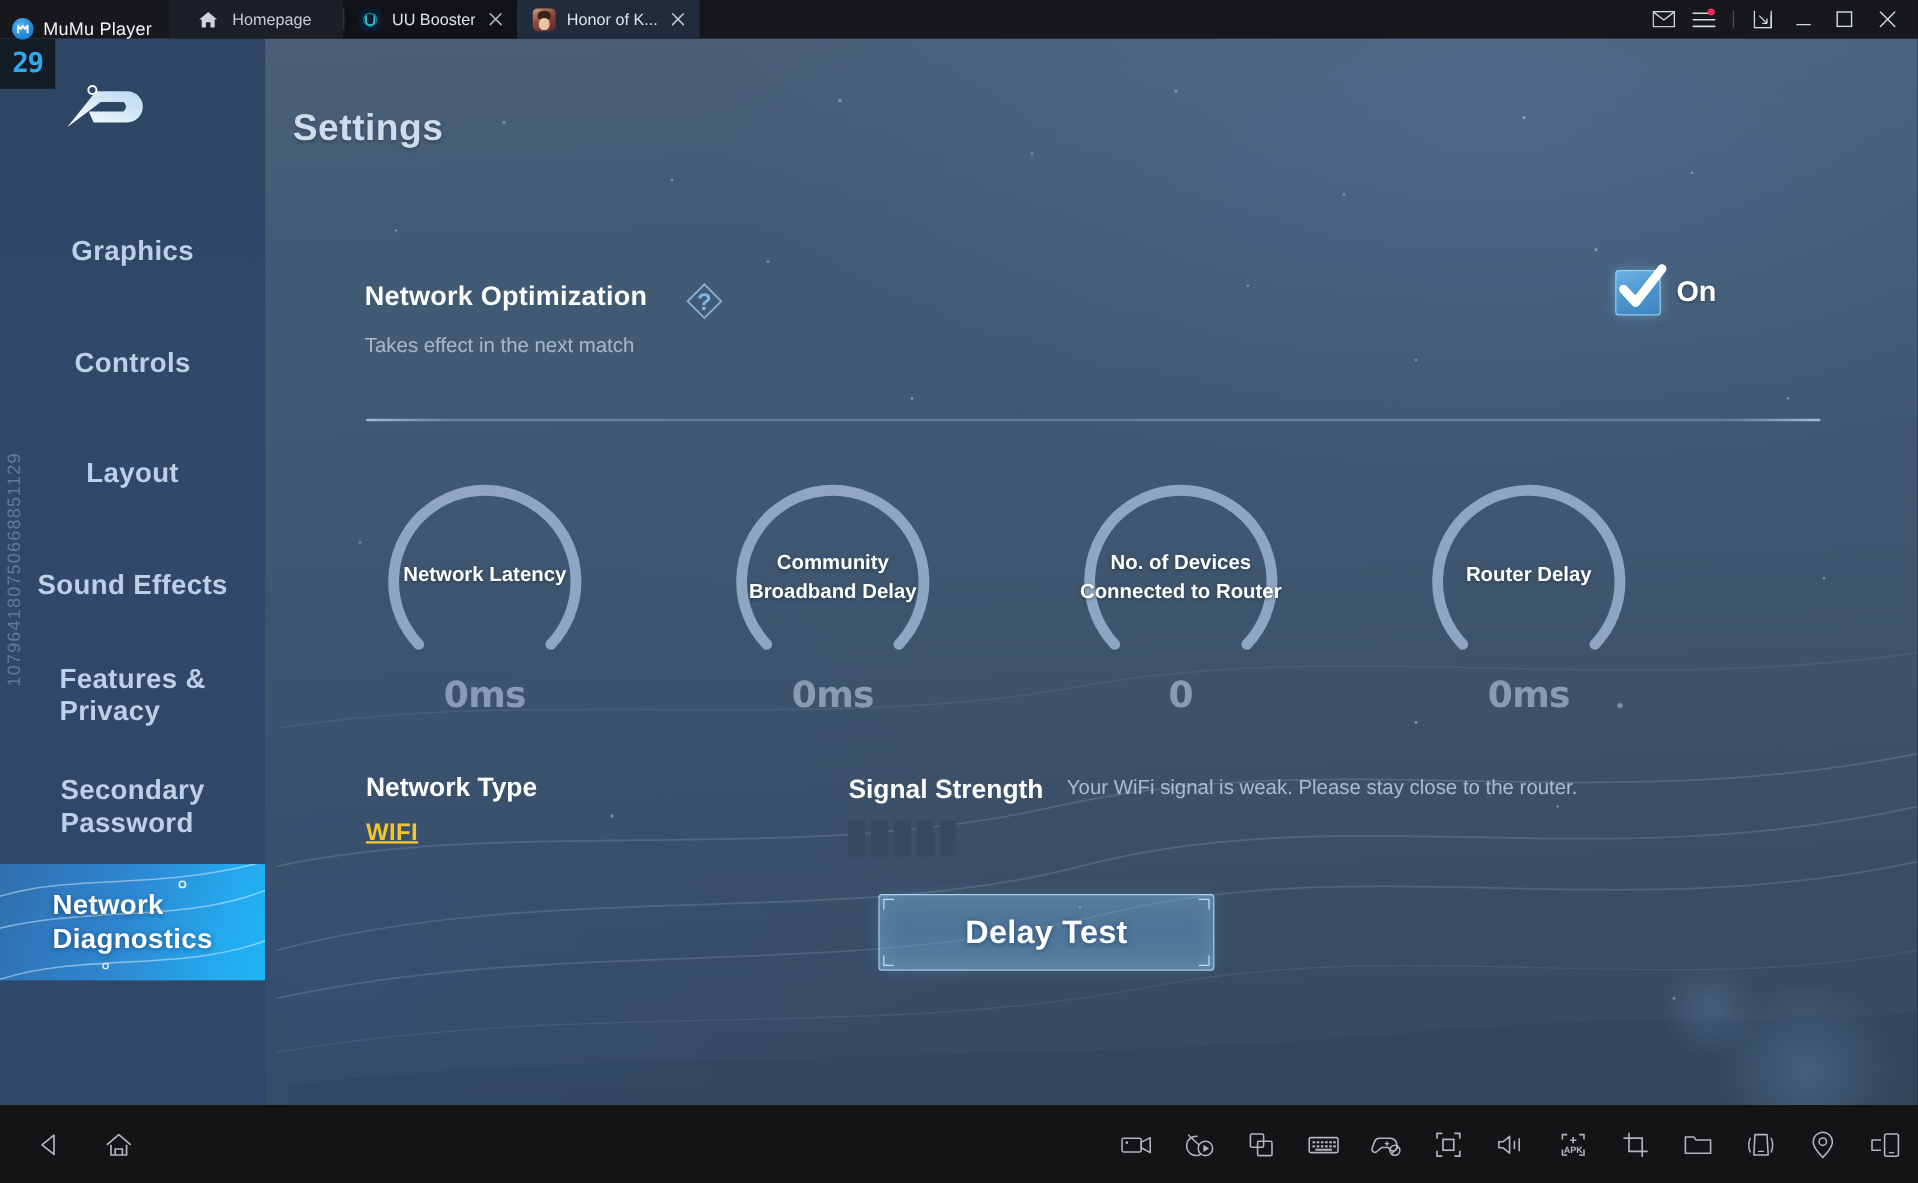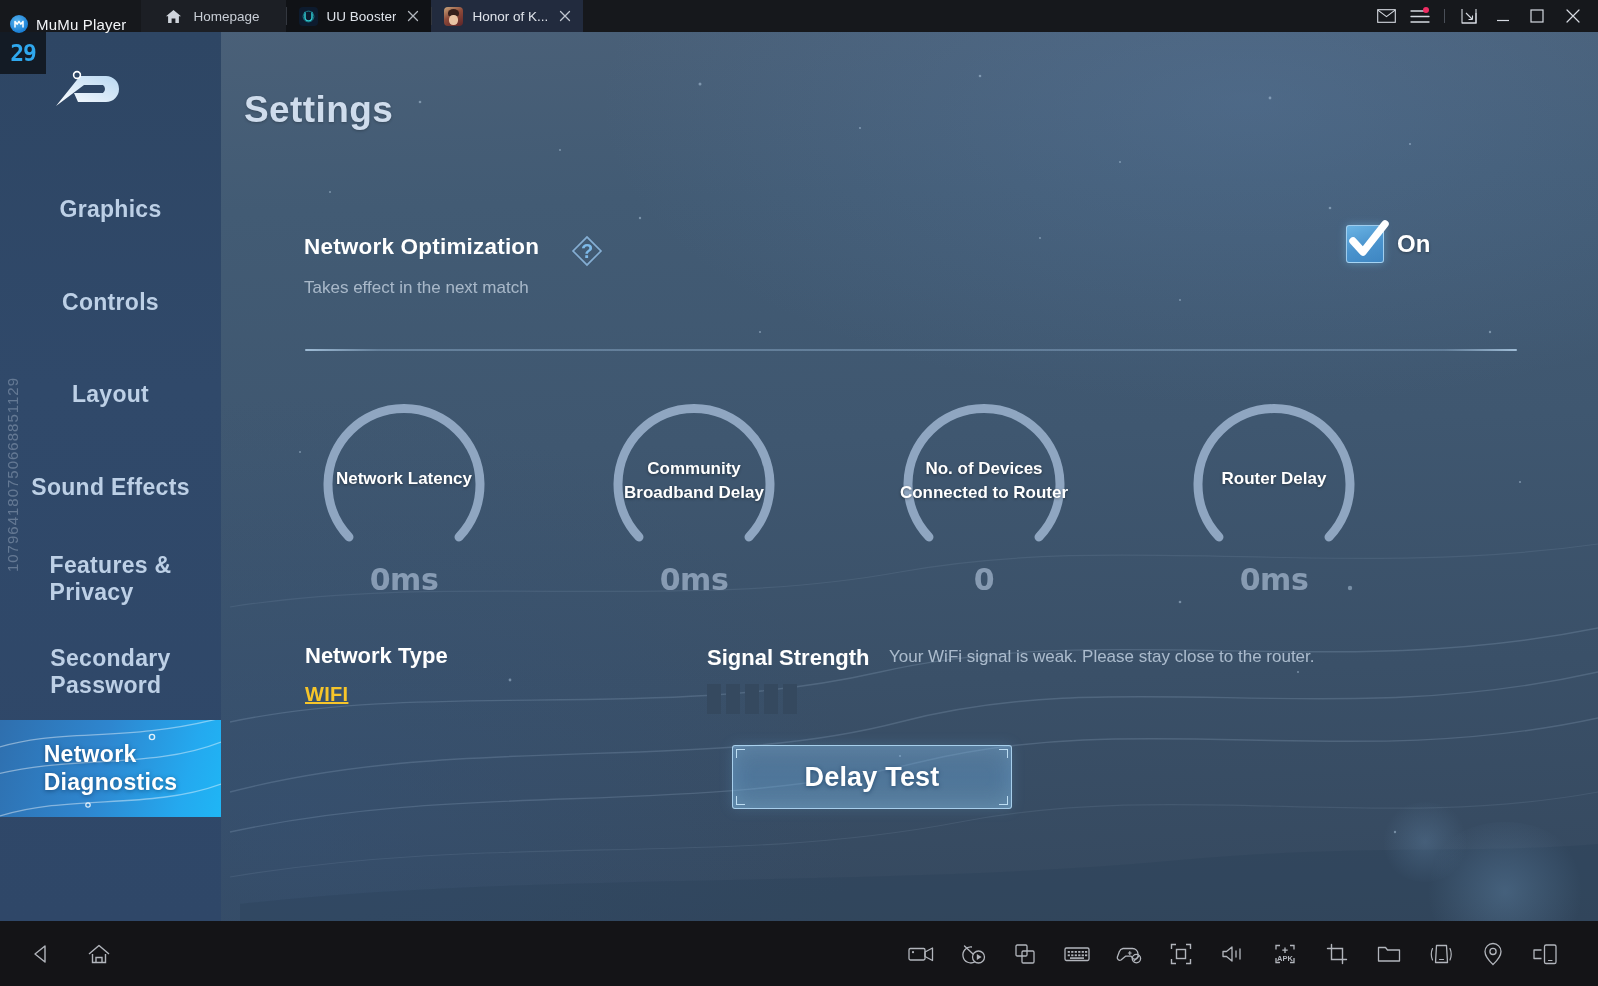--- a/index.html
+++ b/index.html
@@ -179,7 +179,7 @@
   .content { position: absolute; left: 221px; top: 0; width: 1377px; height: 889px; }
   .page-title {
     position: absolute; left: 23px; top: 57px;
-    font-size: 37px; font-weight: bold; color: #cfdcec;
+    font-size: 31px; font-weight: bold; color: #cfdcec;
     letter-spacing: .4px;
     text-shadow: 0 1px 3px rgba(0,0,0,.25);
   }

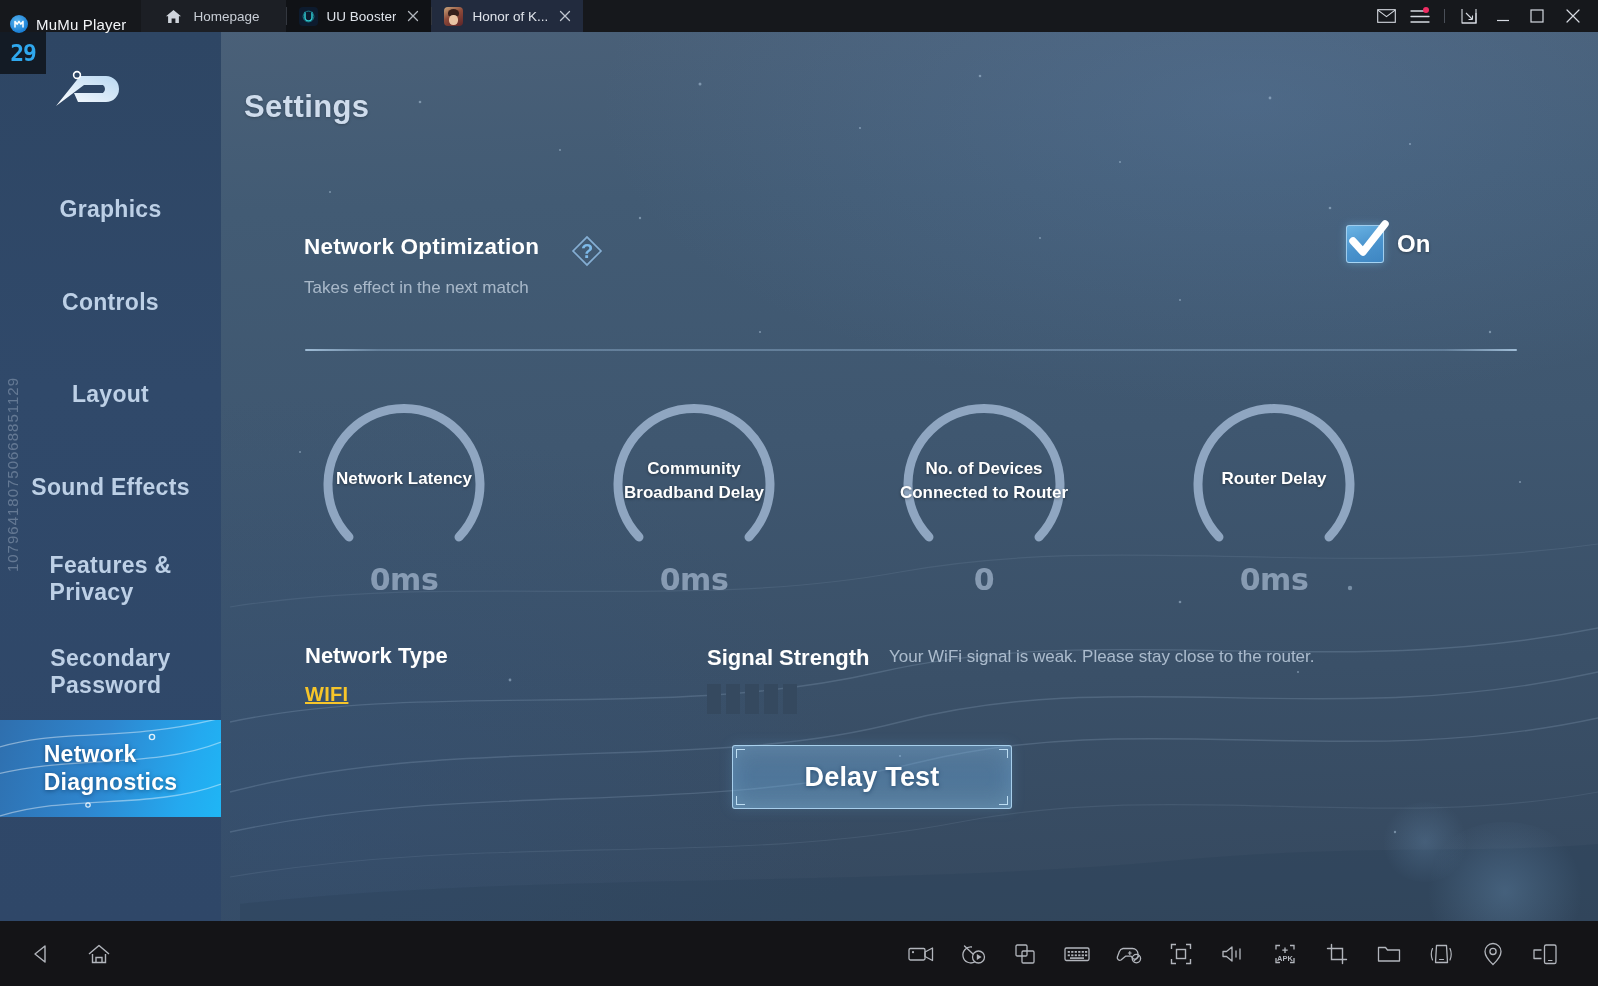--- a/index.html
+++ b/index.html
@@ -304,7 +304,7 @@
     display: flex; align-items: center;
   }
   .bb-left { display: flex; align-items: center; gap: 20px; padding-left: 22px; }
-  .bb-right { display: flex; align-items: center; gap: 14px; margin-left: auto; padding-right: 34px; }
+  .bb-right { display: flex; align-items: center; gap: 14px; margin-left: auto; padding-right: 8px; }
   .bb-btn {
     width: 38px; height: 38px;
     display: flex; align-items: center; justify-content: center;

